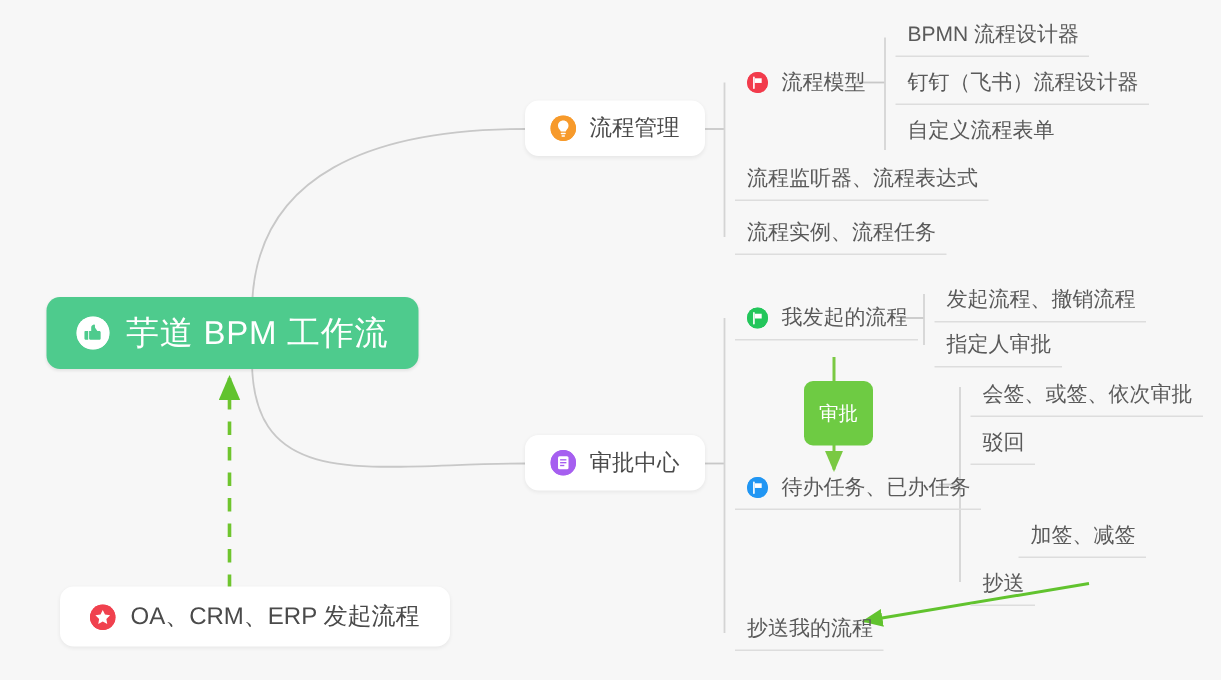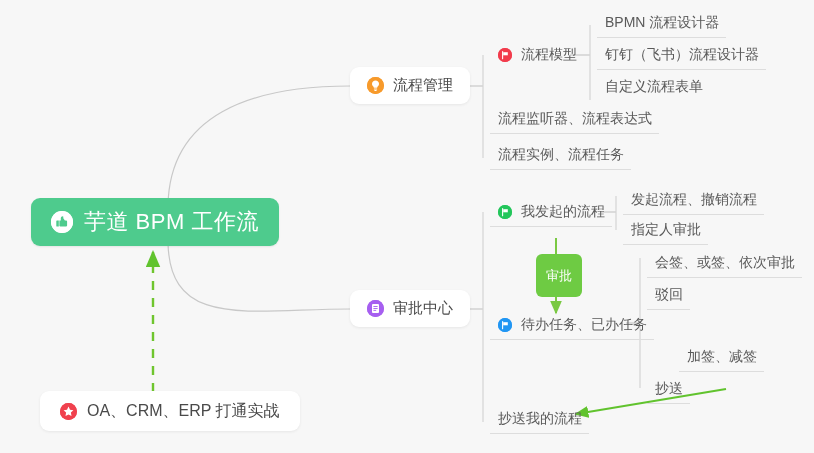--- a/index.html
+++ b/index.html
@@ -277,7 +277,7 @@
         <path d="M8.5 3.6l1.5 3.1 3.4.5-2.5 2.4.6 3.4-3-1.6-3 1.6.6-3.4L3.6 7.2l3.4-.5z" fill="#ffffff"></path>
       </svg>
     </span>
-    <span class="node-label">OA、CRM、ERP 打通实战</span>
+    <span class="node-label">OA、CRM、ERP 发起流程</span>
   </div>
 
 </div>

